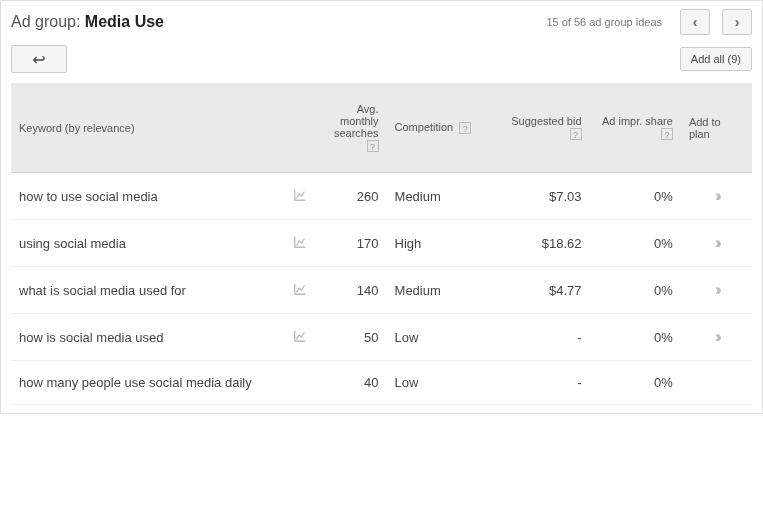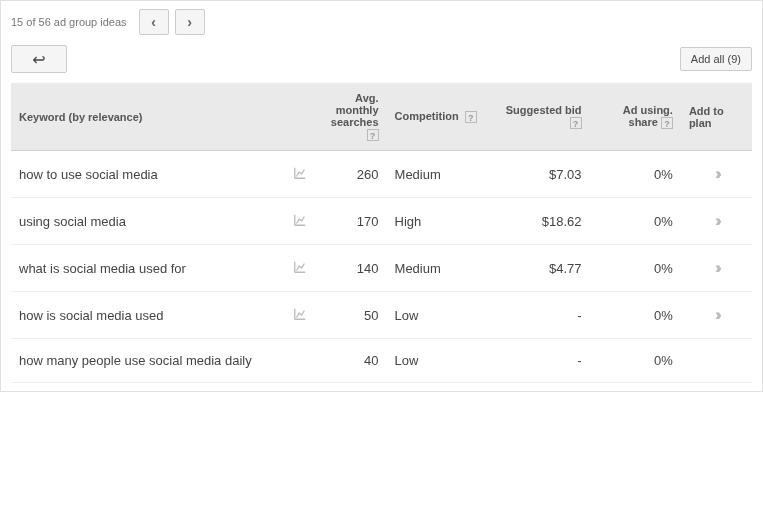--- a/index.html
+++ b/index.html
@@ -37,6 +37,10 @@
 
 <div class="container">
   <div class="header">
+    <div class="title-group">
+      <span>Ad group:</span>
+      <span class="title-bold">Media Use</span>
+    </div>
     <div class="pager-group">
       <span class="counter">15 of 56 ad group ideas</span>
       <button class="btn nav-btn">

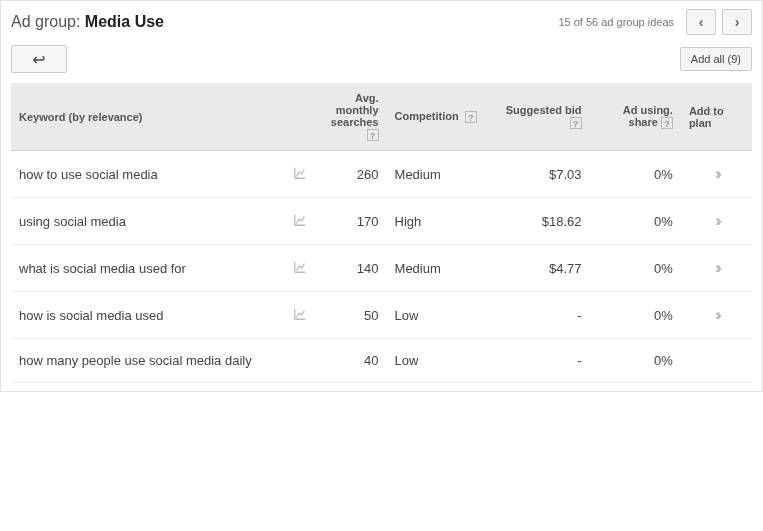--- a/index.html
+++ b/index.html
@@ -8,7 +8,7 @@
   .header { display: flex; justify-content: space-between; align-items: center; margin-bottom: 10px; }
   .title-group { font-size: 16px; color: #555; }
   .title-bold { font-weight: bold; color: #222; }
-  .pager-group { display: flex; align-items: center; gap: 6px; }
+  .pager-group { display: flex; align-items: center; gap: 12px; }
   .counter { font-size: 11px; color: #777; margin-right: 6px; }
   .btn { background: #f5f5f5; border: 1px solid #ccc; border-radius: 2px; padding: 5px 10px; font-size: 11px; color: #444; cursor: pointer; display: inline-flex; align-items: center; justify-content: center; }
   .nav-btn { width: 30px; height: 26px; padding: 0; font-size: 14px; color: #666; font-weight: bold; }

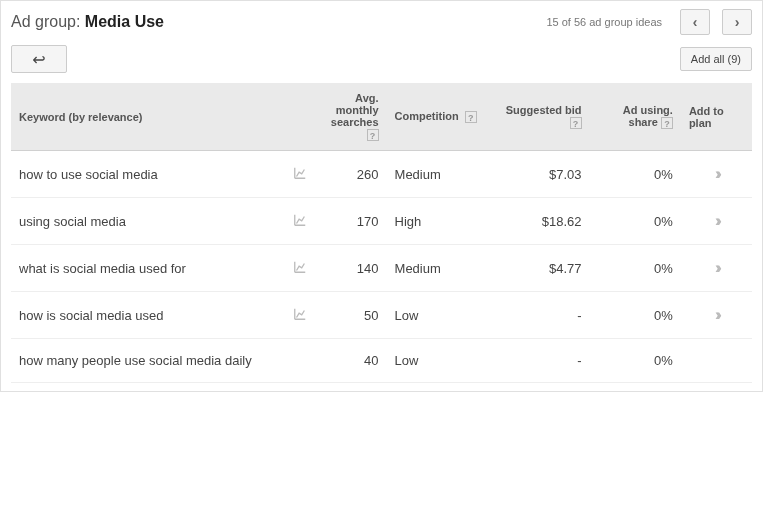--- a/index.html
+++ b/index.html
@@ -15,7 +15,7 @@
   .toolbar { display: flex; justify-content: space-between; align-items: center; margin-bottom: 10px; }
   .back-btn { width: 56px; height: 28px; font-size: 16px; }
   table { width: 100%; border-collapse: collapse; }
-  thead th { background: #eaeaea; text-align: left; font-weight: bold; font-size: 11px; color: #555; padding: 9px 8px; border-bottom: 1px solid #d0d0d0; margin-top: 40px; }
+  thead th { background: #eaeaea; text-align: left; font-weight: normal; font-size: 11px; color: #555; padding: 20px 8px; border-bottom: 1px solid #d0d0d0; margin-top: 40px; }
   thead th.right { text-align: right; }
   thead th.center { text-align: left; }
   tbody td { padding: 14px 8px; border-bottom: 1px solid #eee; font-size: 13px; color: #444; vertical-align: middle; }

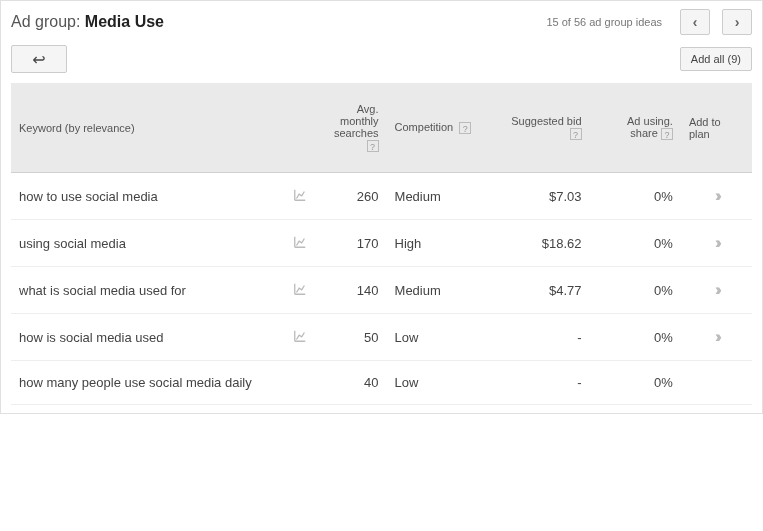--- a/index.html
+++ b/index.html
@@ -78,7 +78,7 @@
           <span class="help-icon">?</span>
         </th>
         <th class="right col-share">
-          <span>Ad using. share</span><span class="help-icon">?</span>
+          <span>Ad impr. share</span><span class="help-icon">?</span>
         </th>
         <th class="center col-add">
           <span>Add to plan</span>

